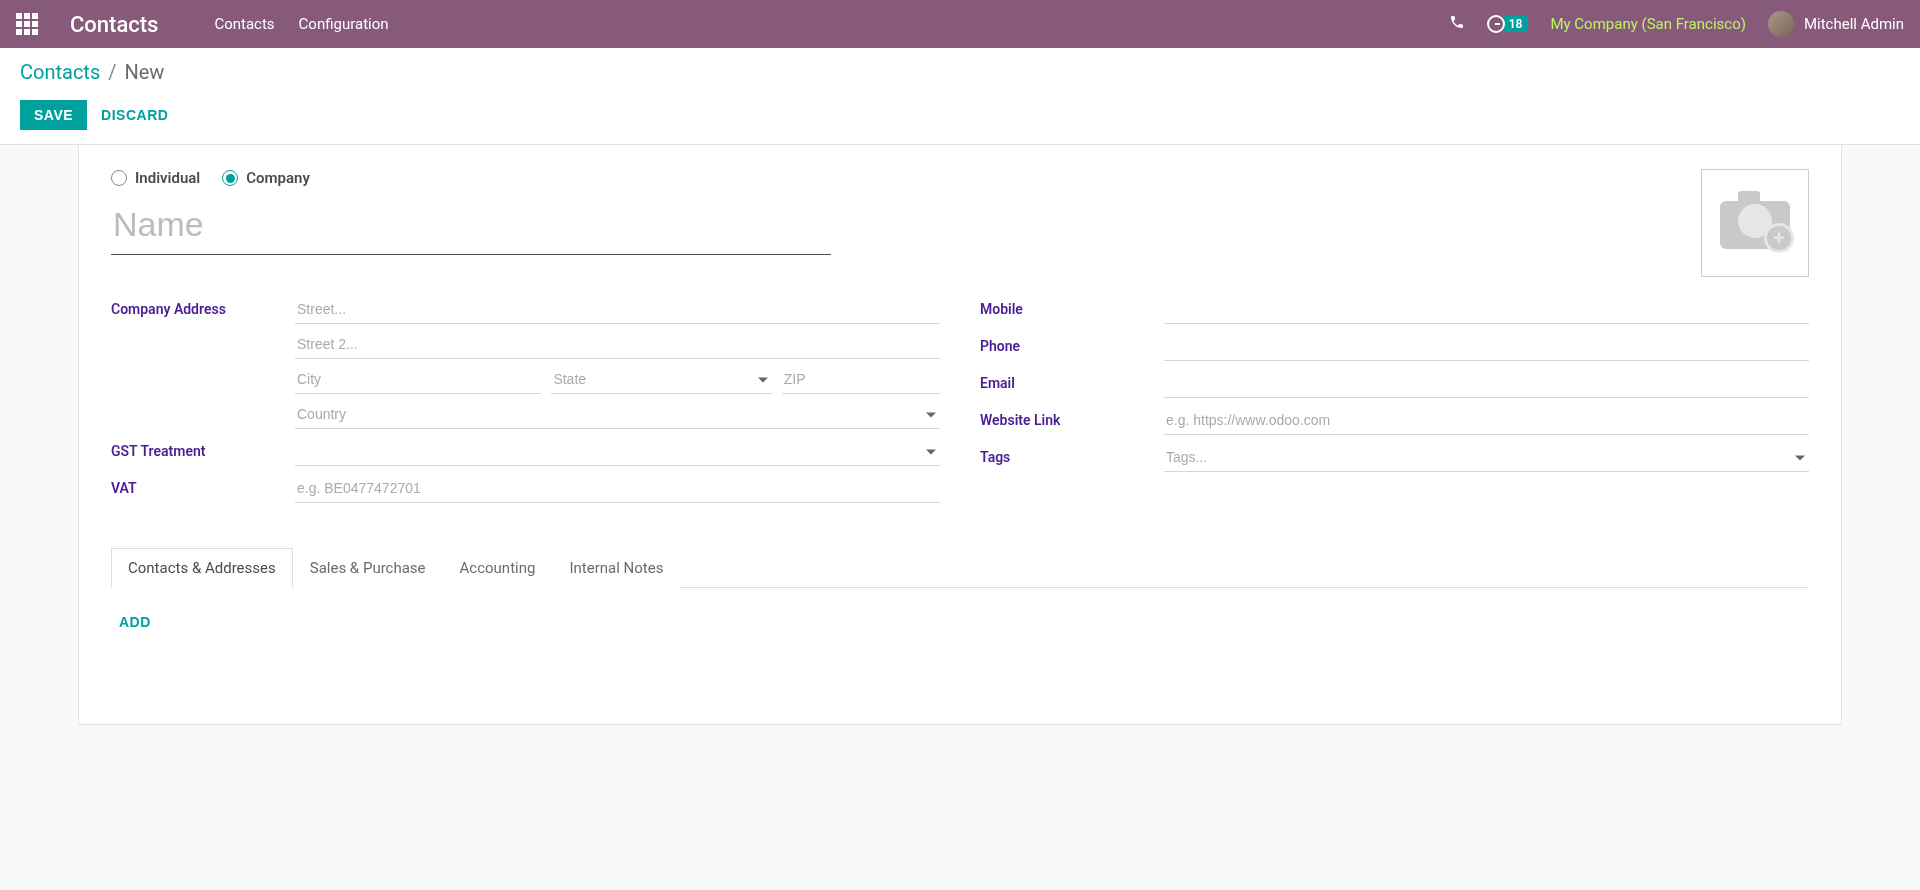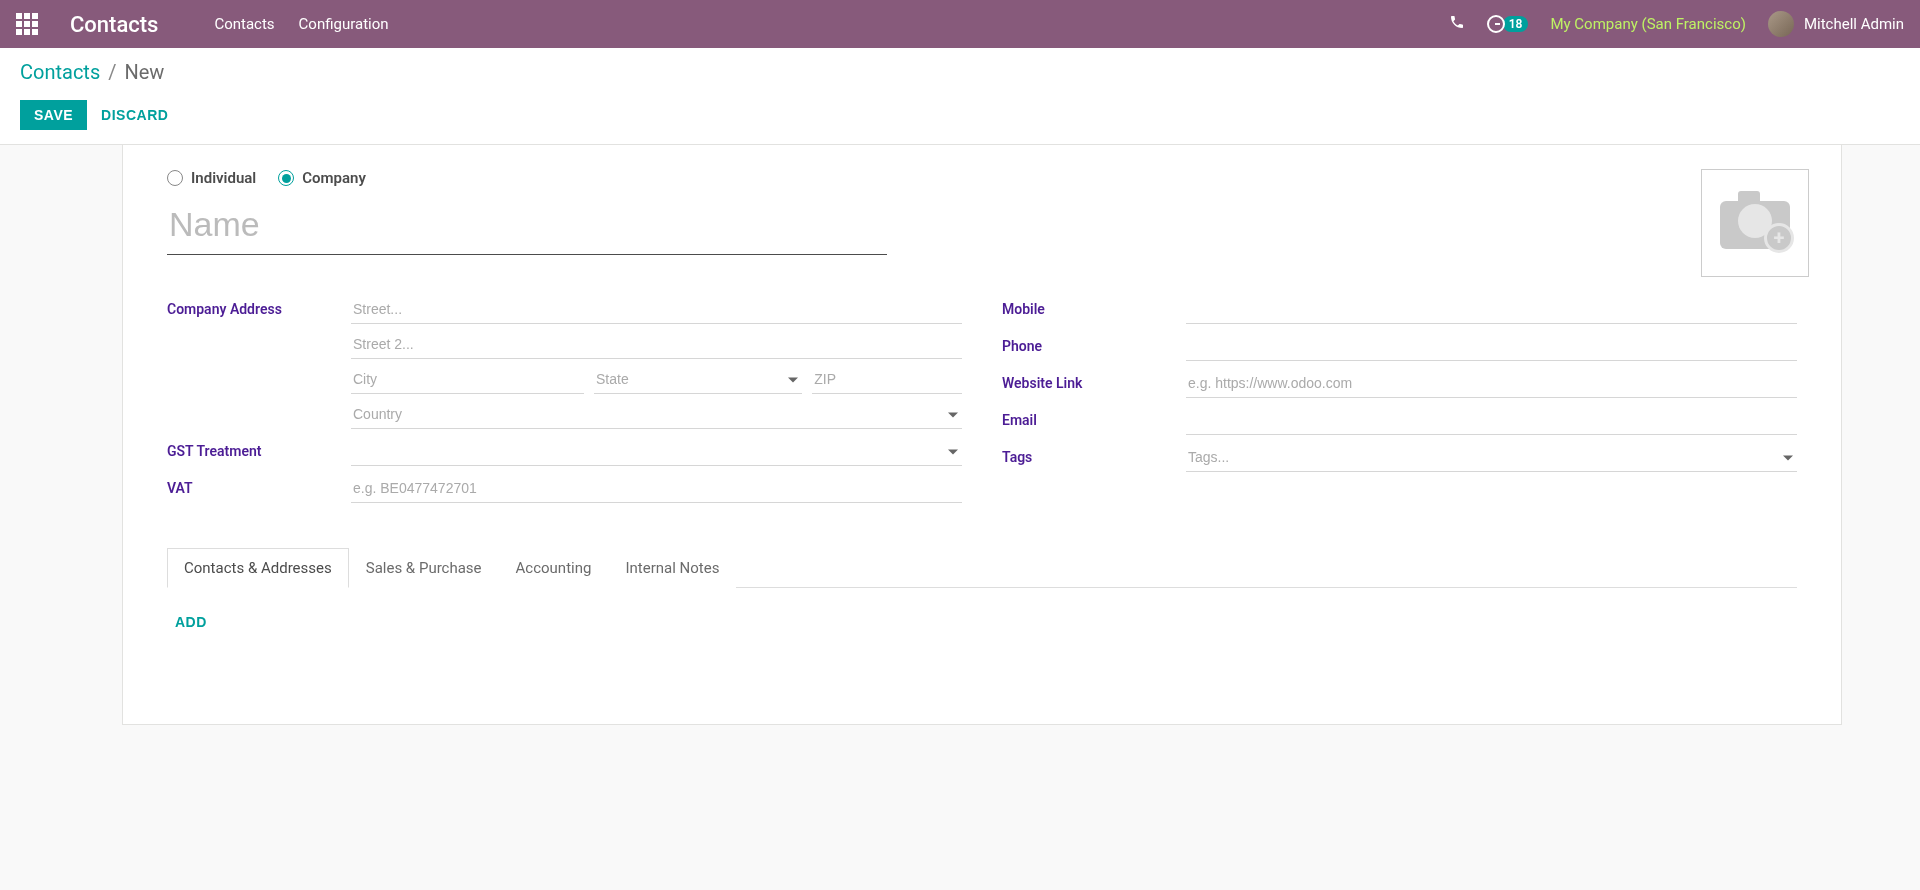--- a/index.html
+++ b/index.html
@@ -17,7 +17,7 @@
 .notif { display: flex; align-items: center; gap: 0; cursor: pointer; }
 .notif-clock { width: 18px; height: 18px; border: 2px solid #fff; border-radius: 50%; position: relative; }
 .notif-clock::before { content: ""; position: absolute; width: 5px; height: 2px; background: #fff; top: 6px; left: 6px; }
-.notif-badge { background: #00a09d; color: #fff; font-size: 12px; font-weight: 600; padding: 1px 6px; border-radius: 8px; margin-left: -2px; }
+.notif-badge { background: #00a09d; color: #fff; font-size: 12px; font-weight: 600; padding: 1px 6px; border-radius: 2px; margin-left: -2px; }
 .company-name { font-size: 15px; color: #bef264; cursor: pointer; }
 .user { display: flex; align-items: center; gap: 10px; cursor: pointer; }
 .avatar { width: 26px; height: 26px; border-radius: 50%; background: linear-gradient(135deg, #a98, #765); }

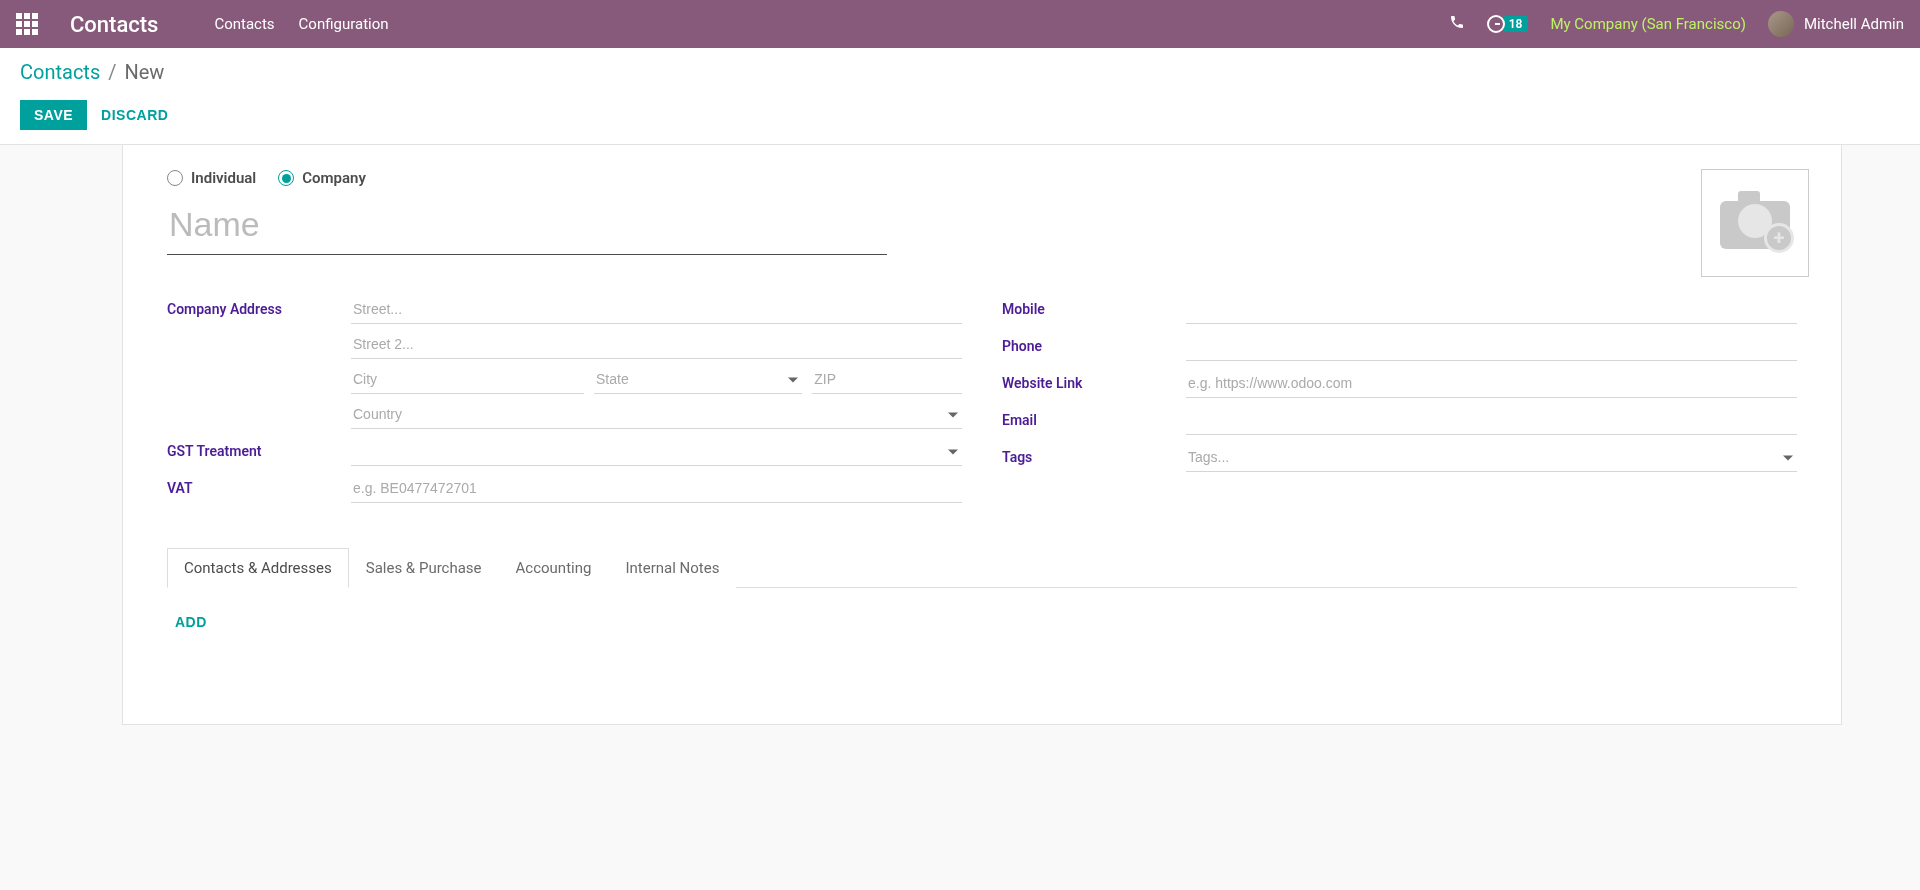--- a/index.html
+++ b/index.html
@@ -33,7 +33,7 @@
 .btn-link { background: none; color: #00a09d; border: none; font-size: 14px; font-weight: 600; cursor: pointer; letter-spacing: 0.5px; }
 
 .page { height: calc(890px - 48px - 112px); overflow-y: scroll; padding: 0 78px; }
-.sheet { background: #fff; border: 1px solid #e2e2e0; border-top: none; padding: 24px 12px 40px; min-height: 580px; position: relative; margin-left: 44px; }
+.sheet { background: #fff; border: 1px solid #e2e2e0; border-top: none; padding: 24px 0 40px; min-height: 580px; position: relative; }
 .sheet-inner { padding: 0 32px; }
 
 .radio-row { display: flex; gap: 22px; margin-bottom: 12px; }

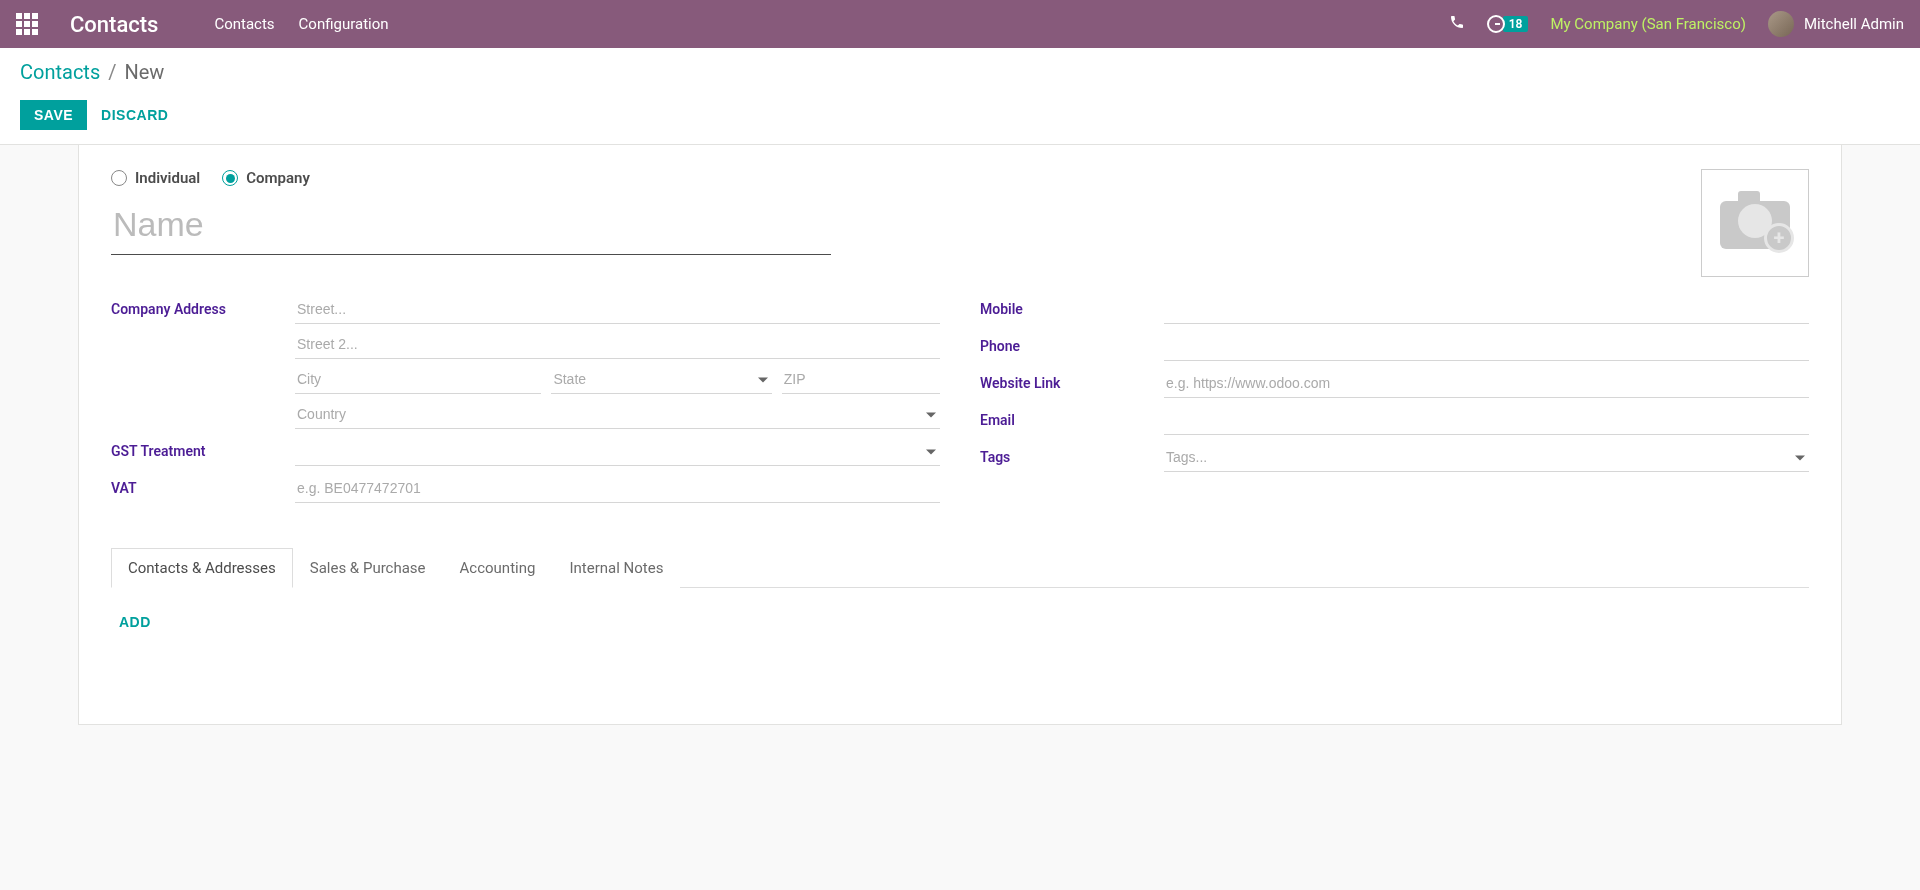--- a/index.html
+++ b/index.html
@@ -210,12 +210,12 @@
             <div class="field-control"><input class="inp" style=""></div>
           </div>
           <div class="field-row">
+            <div class="field-label">Email</div>
+            <div class="field-control"><input class="inp" style=""></div>
+          </div>
+          <div class="field-row">
             <div class="field-label">Website Link</div>
             <div class="field-control"><input class="inp" placeholder="e.g. https://www.odoo.com" style=""></div>
-          </div>
-          <div class="field-row">
-            <div class="field-label">Email</div>
-            <div class="field-control"><input class="inp" style=""></div>
           </div>
           <div class="field-row">
             <div class="field-label">Tags</div>

